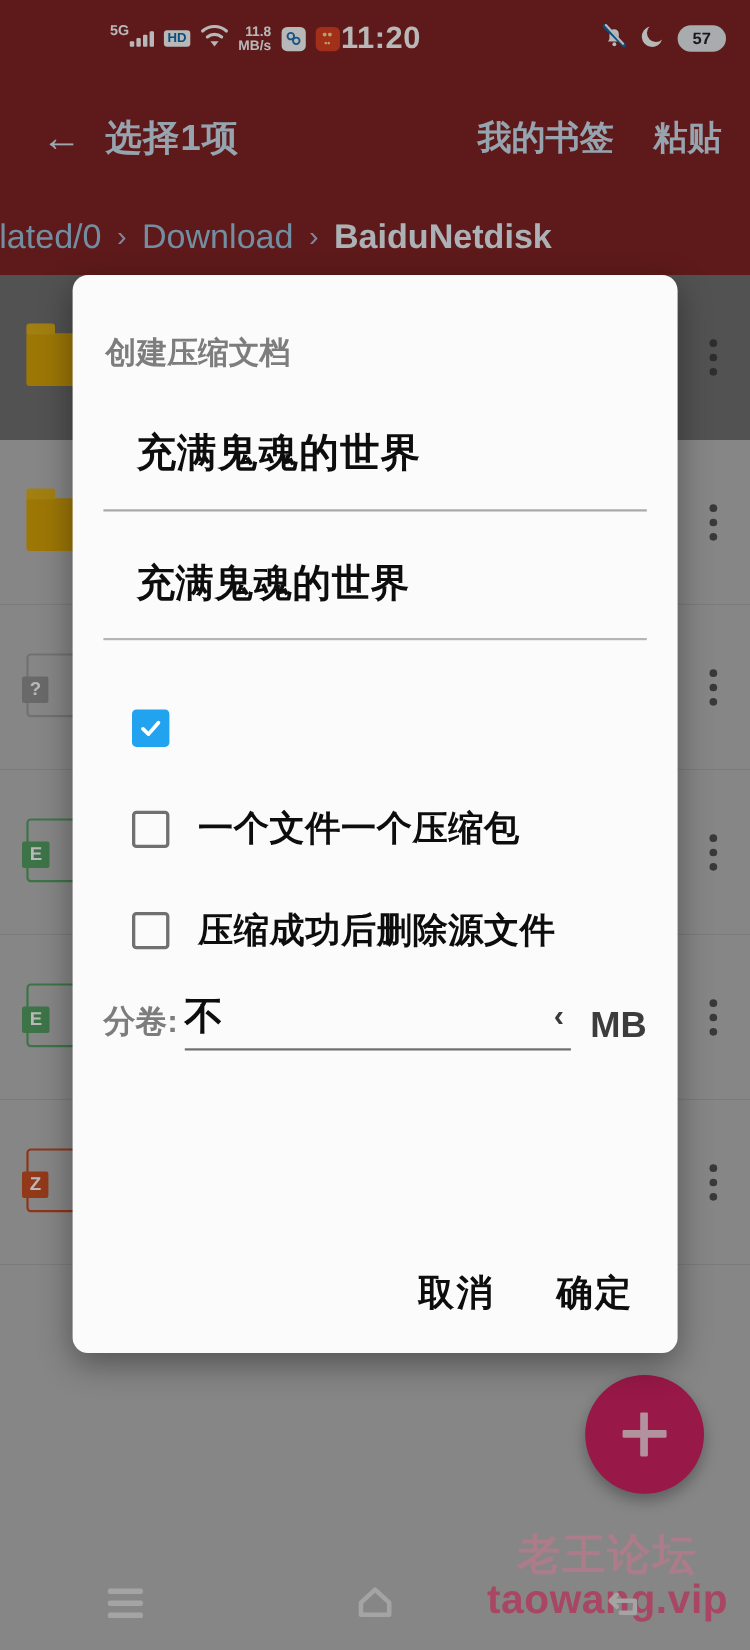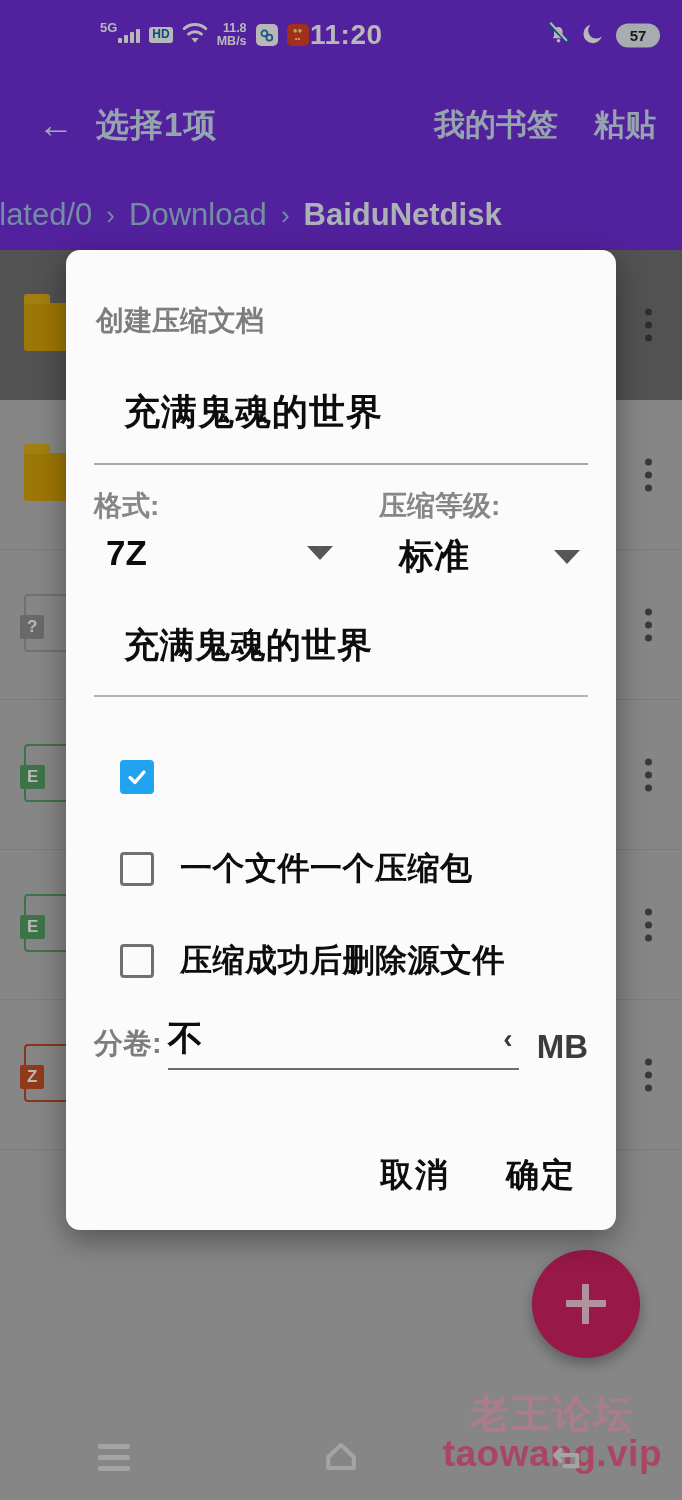--- a/index.html
+++ b/index.html
@@ -21,7 +21,7 @@
 
   .topbar {
     position: absolute; left: 0; top: 0; width: 682px; height: 250px;
-    background: #6d28d9;
+    background: #7f1d1d;
   }
   .statusbar {
     position: absolute; left: 0; top: 0; width: 682px; height: 70px;

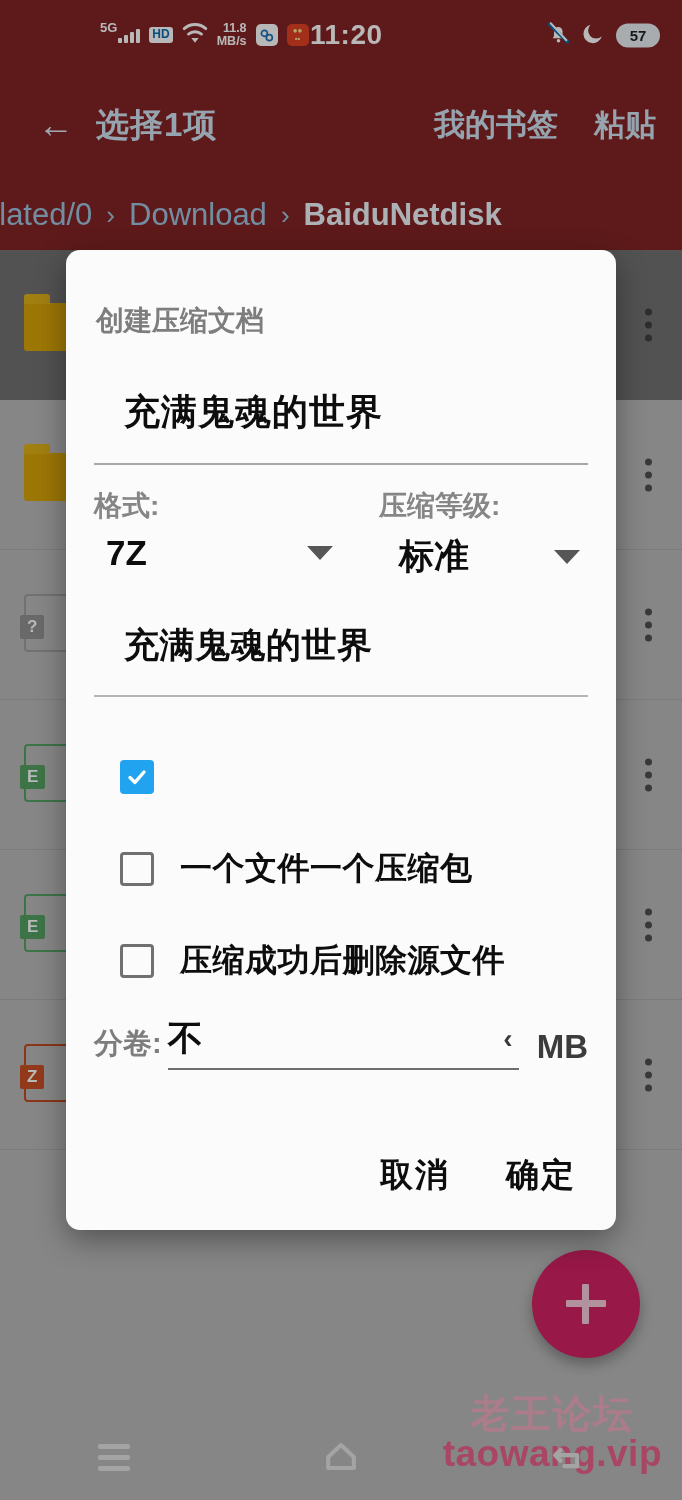--- a/index.html
+++ b/index.html
@@ -420,22 +420,6 @@
     <div class="name-field">充满鬼魂的世界</div>
     <div class="underline"></div>
 
-    <div class="selectors">
-      <div class="sel fmt">
-        <div class="sel-label">格式:</div>
-        <div class="sel-row">
-          <span class="sel-value">7Z</span>
-          <span class="caret"></span>
-        </div>
-      </div>
-      <div class="sel lvl">
-        <div class="sel-label">压缩等级:</div>
-        <div class="sel-row">
-          <span class="sel-value">标准</span>
-          <span class="caret"></span>
-        </div>
-      </div>
-    </div>
 
     <div class="pwd-field">充满鬼魂的世界</div>
     <div class="underline thin"></div>

